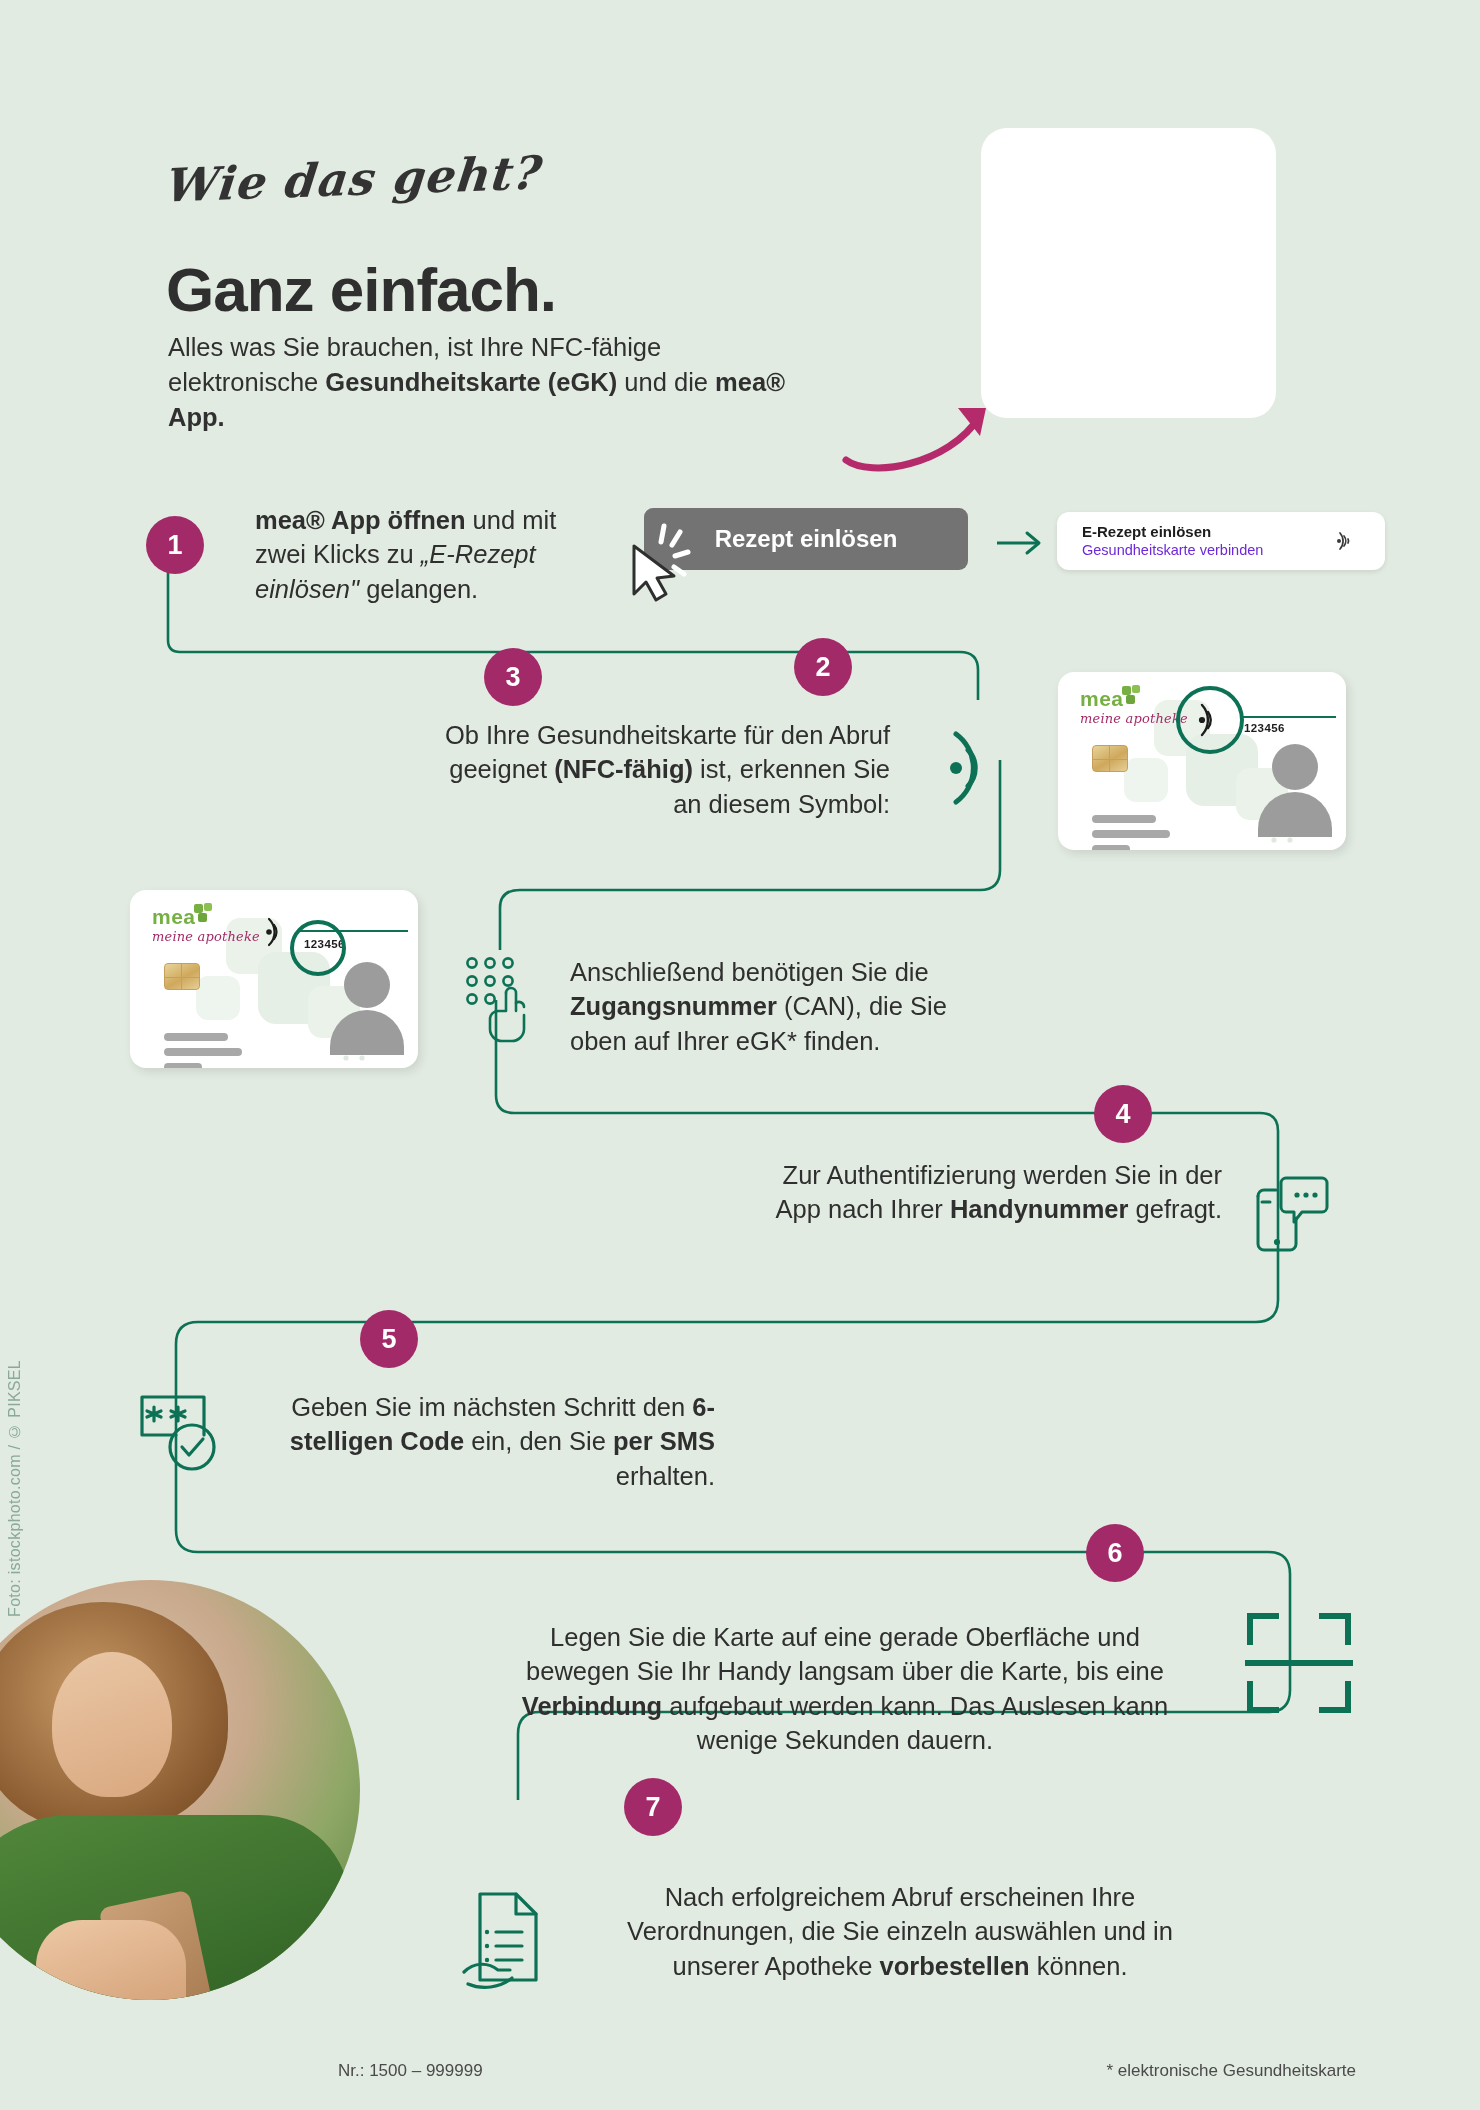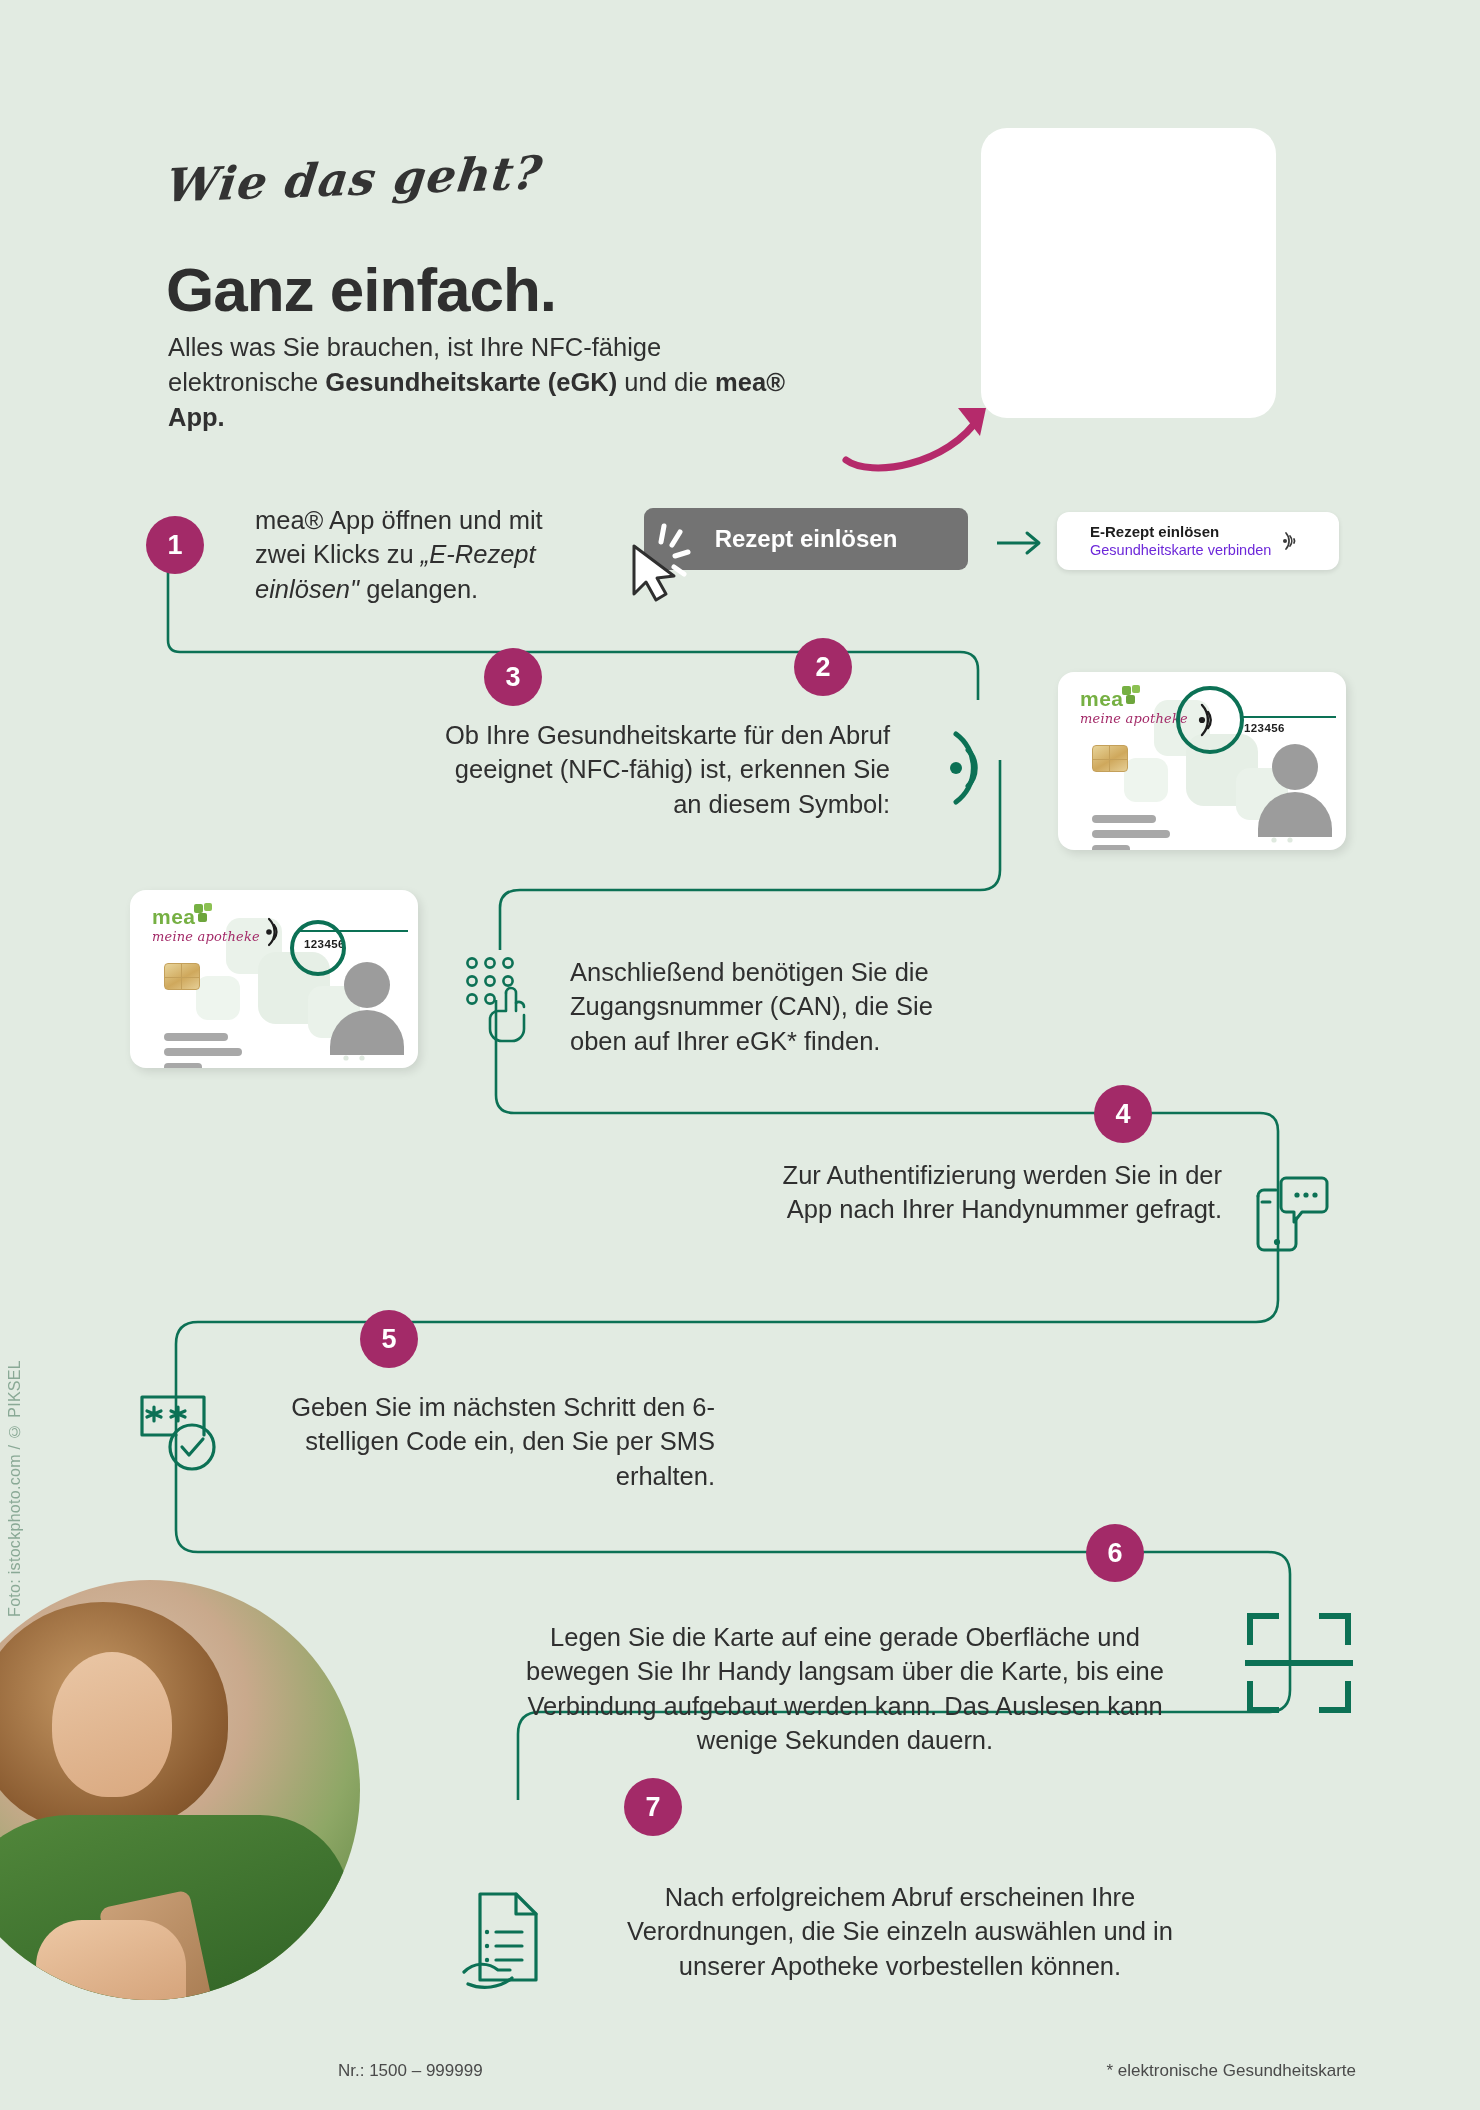--- a/index.html
+++ b/index.html
@@ -60,7 +60,7 @@
 
   
   .step-text { position:absolute; font-size:25.5px; line-height:1.35; color:#2f2f2f; }
-  .step-text b { font-weight:400; }
+  .step-text b { font-weight:700; }
   .step-text i { font-style:italic; }
   .ta-right { text-align:right; }
   .ta-center { text-align:center; }

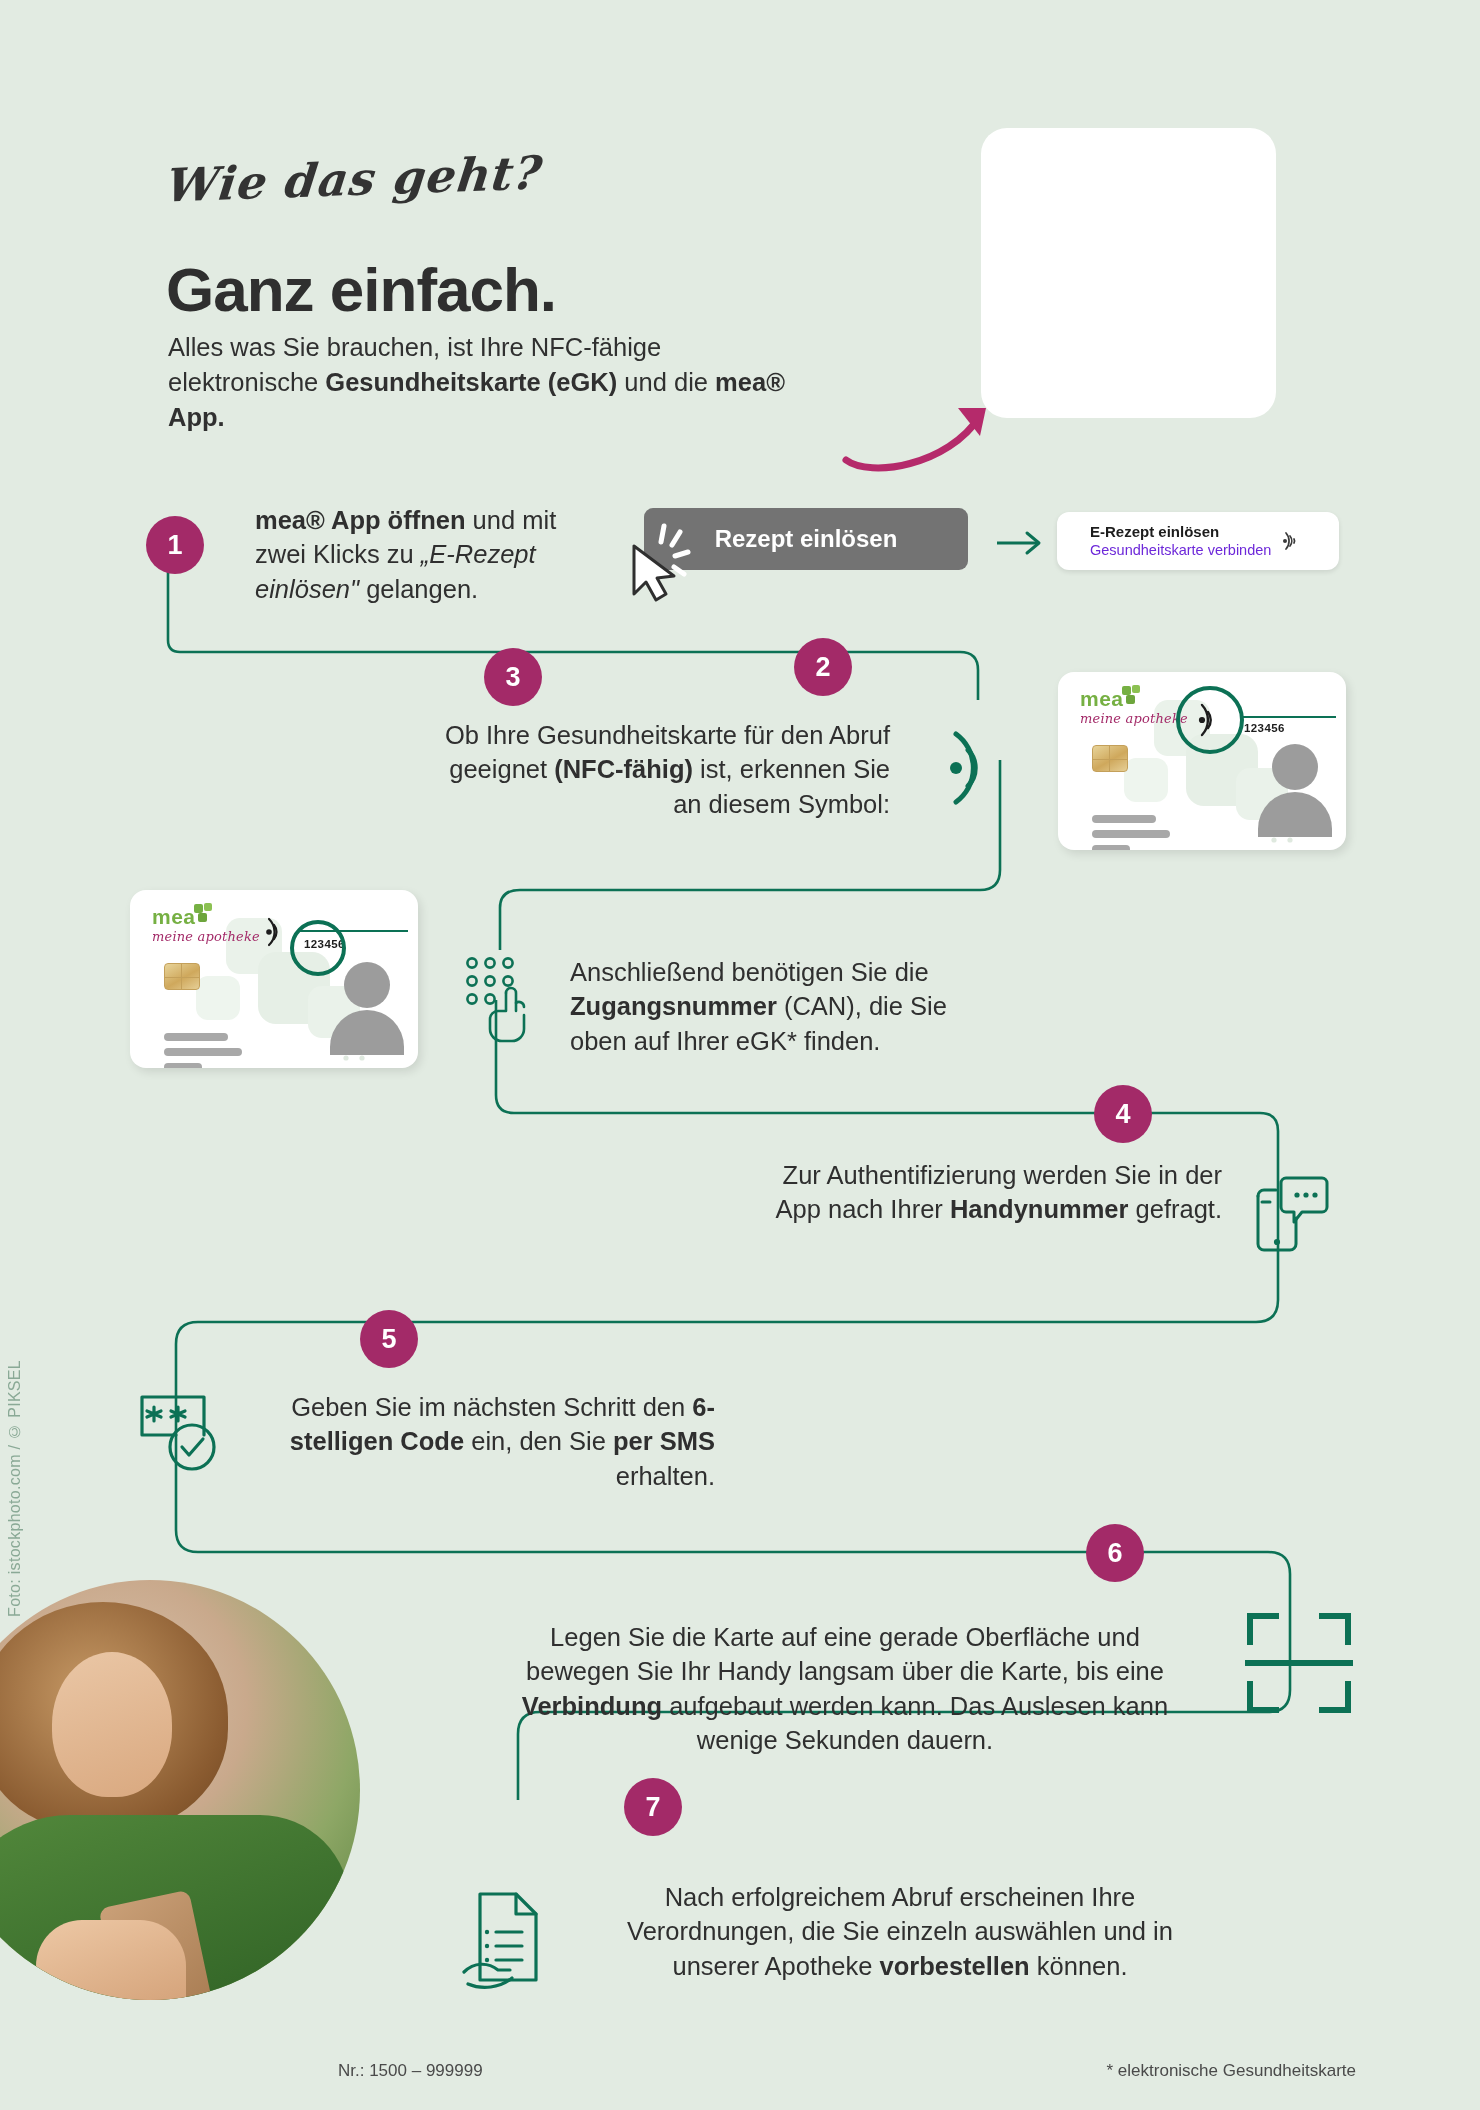--- a/index.html
+++ b/index.html
@@ -80,10 +80,10 @@
   
   #app-card {
     position:absolute; left:1057px; top:512px;
-    width:282px; height:58px; border-radius:12px;
+    width:328px; height:58px; border-radius:12px;
     background:#ffffff;
     box-shadow:0 2px 5px rgba(0,0,0,.10);
-    display:flex; align-items:center; padding:0 33px;
+    display:flex; align-items:center; padding:0 25px;
   }
   #app-card .txt { flex:1; }
   #app-card .t1 { font-size:15px; font-weight:700; color:#1d1d1d; line-height:1.25; }

